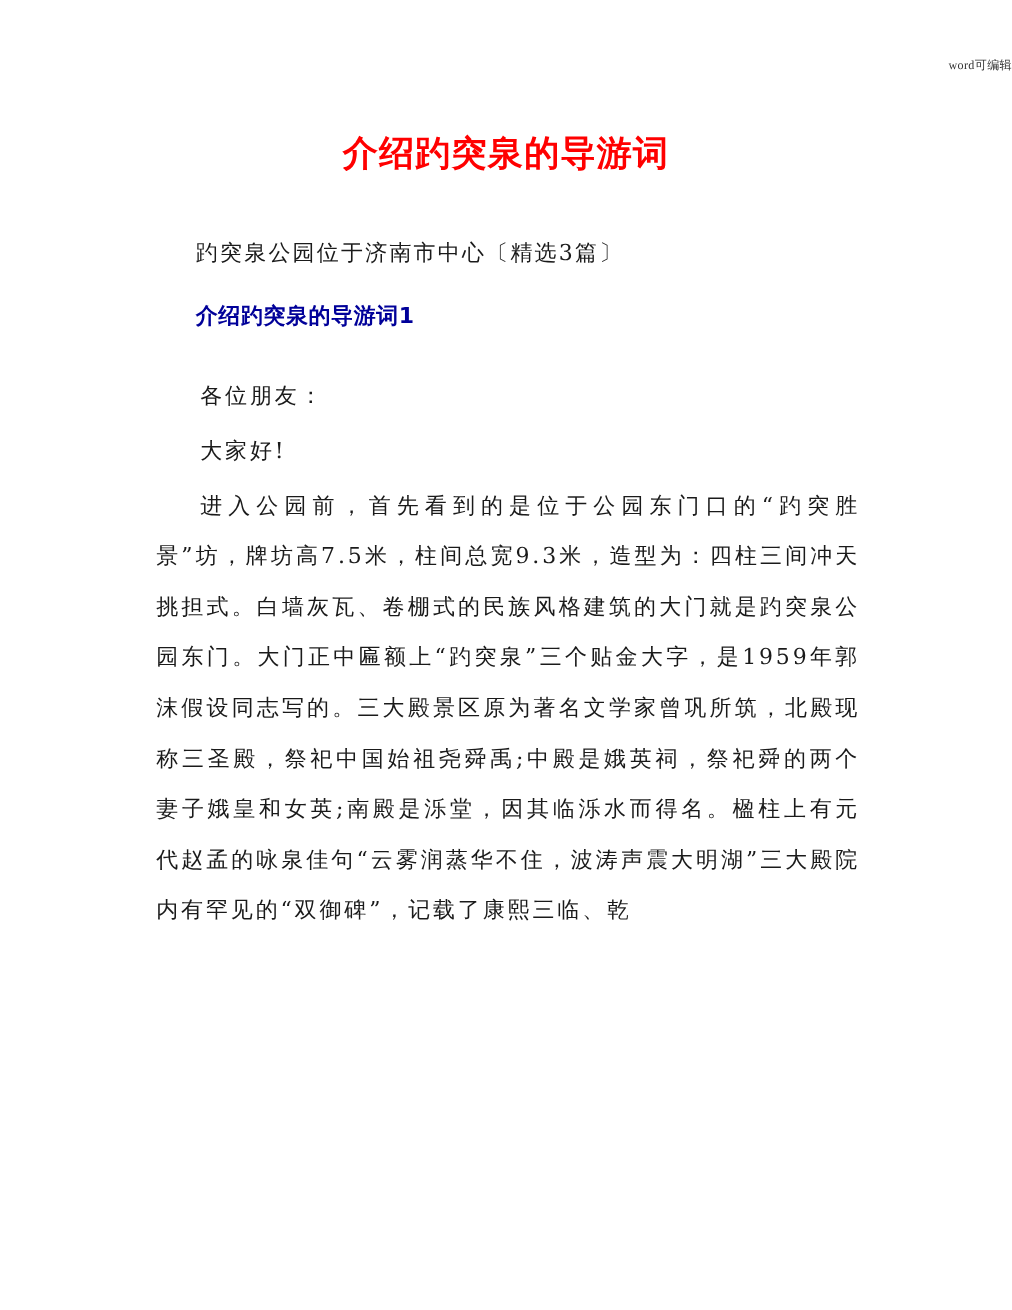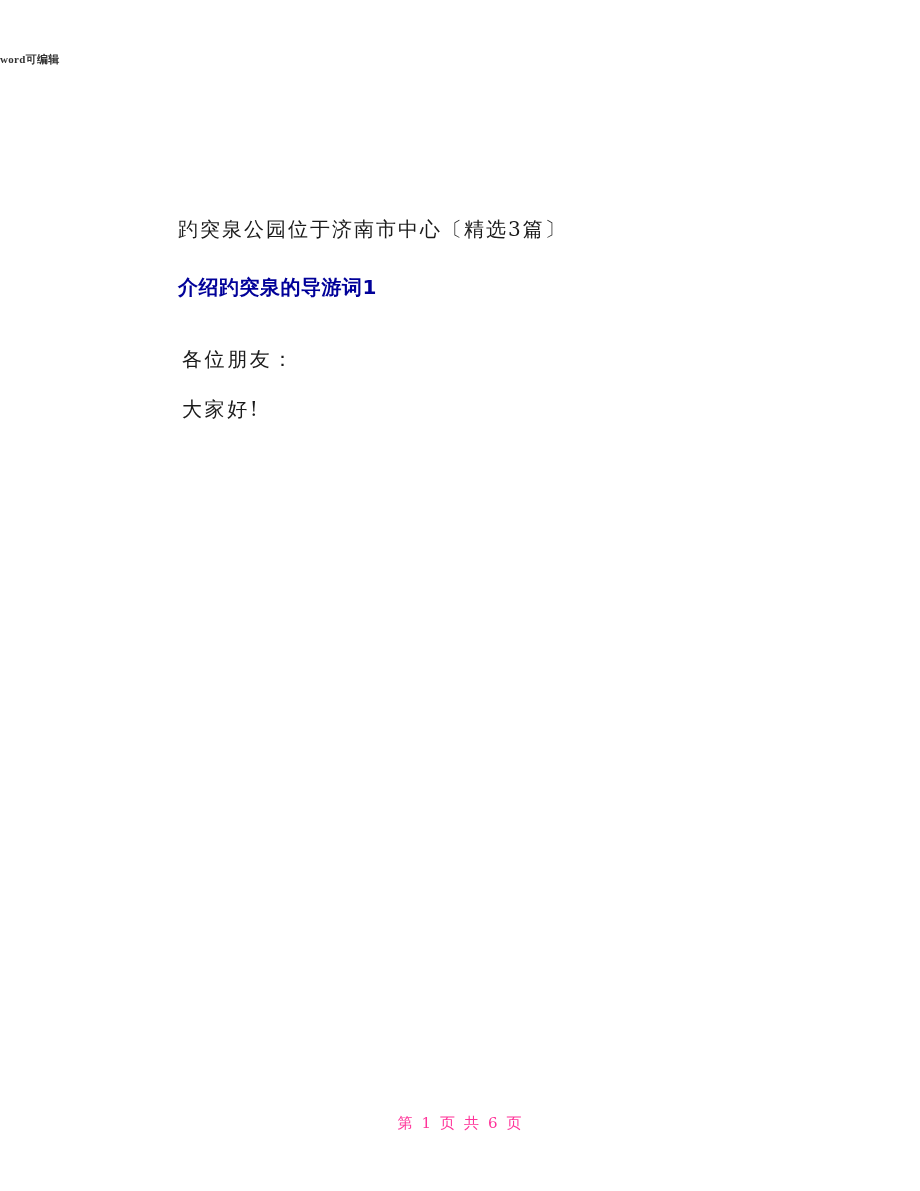--- a/index.html
+++ b/index.html
@@ -26,12 +26,11 @@
       top: 52px;
       left: 0;
       width: 920px;
-      text-align: left;
+      text-align: right;
       font-family: "Liberation Serif", "DejaVu Serif", serif;
       font-size: 11px;
       color: #333333;
       letter-spacing: 0.3px;
-      font-weight: bold;
     }
     .doc-title {
       position: absolute;

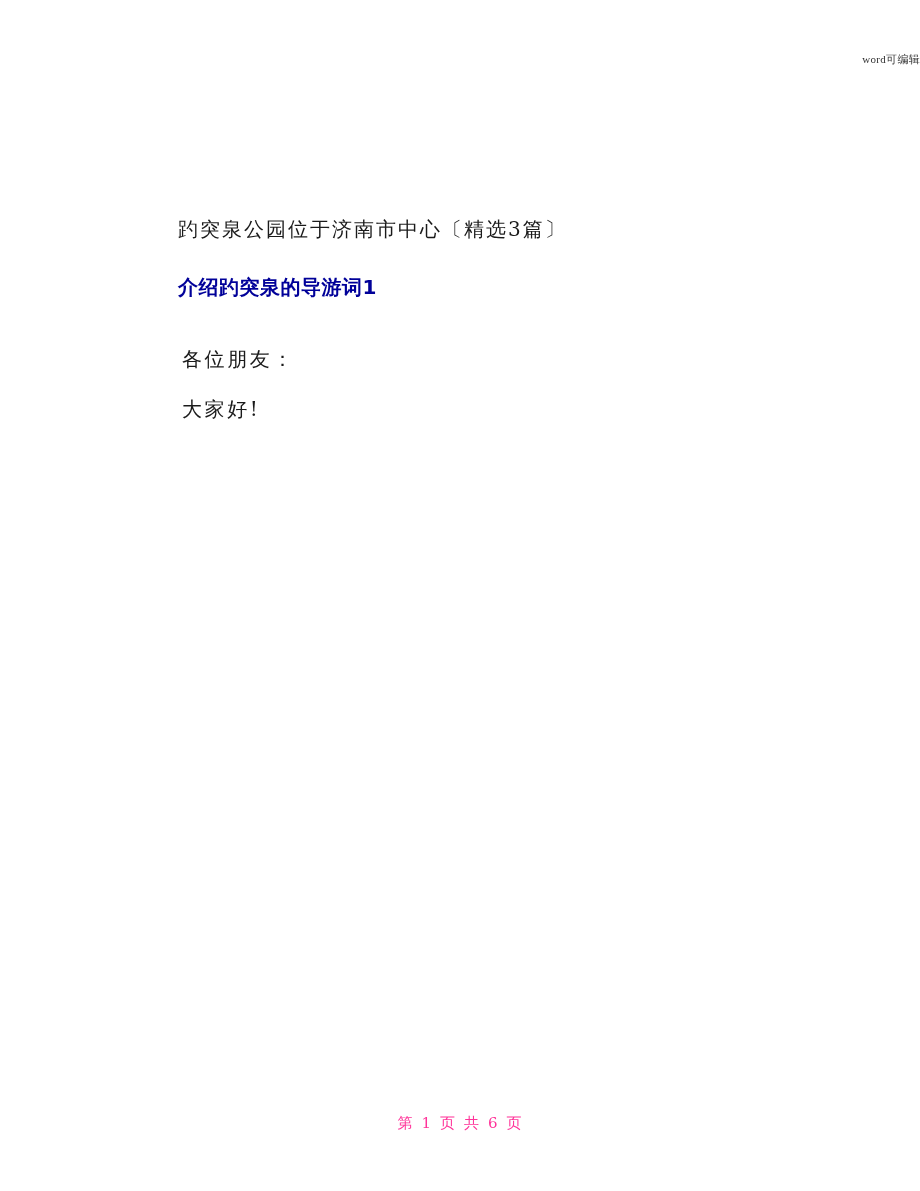--- a/index.html
+++ b/index.html
@@ -104,6 +104,7 @@
 
   <div class="header-note">word可编辑</div>
 
+  <h1 class="doc-title">介绍趵突泉的导游词</h1>
 
   <p class="subtitle">趵突泉公园位于济南市中心〔精选3篇〕</p>
 

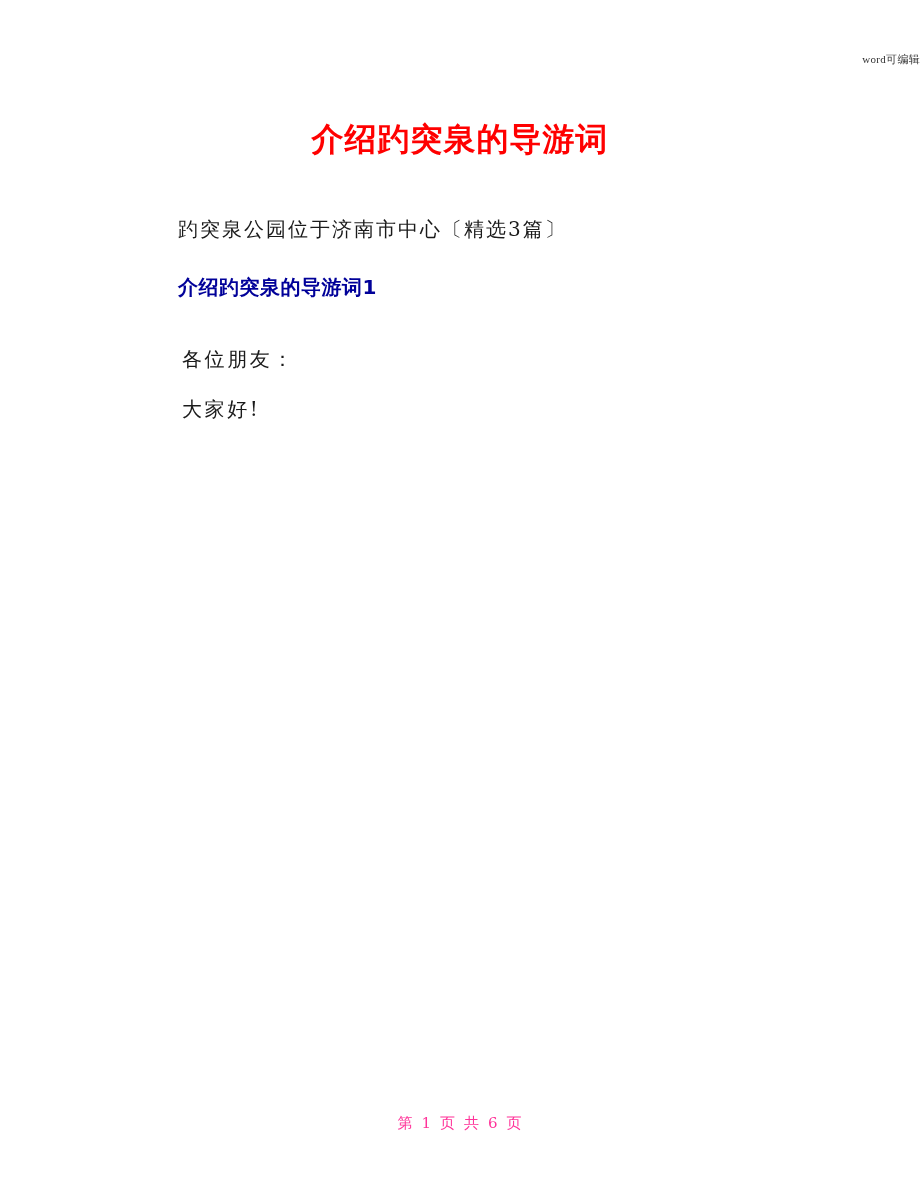--- a/index.html
+++ b/index.html
@@ -113,6 +113,7 @@
   <div class="body-text">
     <p>各位朋友：</p>
     <p>大家好!</p>
+    <p>进入公园前，首先看到的是位于公园东门口的“趵突胜景”坊，牌坊高7.5米，柱间总宽9.3米，造型为：四柱三间冲天挑担式。白墙灰瓦、卷棚式的民族风格建筑的大门就是趵突泉公园东门。大门正中匾额上“趵突泉”三个贴金大字，是1959年郭沫假设同志写的。三大殿景区原为著名文学家曾巩所筑，北殿现称三圣殿，祭祀中国始祖尧舜禹;中殿是娥英祠，祭祀舜的两个妻子娥皇和女英;南殿是泺堂，因其临泺水而得名。楹柱上有元代赵孟的咏泉佳句“云雾润蒸华不住，波涛声震大明湖”三大殿院内有罕见的“双御碑”，记载了康熙三临、乾</p>
   </div>
 
   <div class="footer">

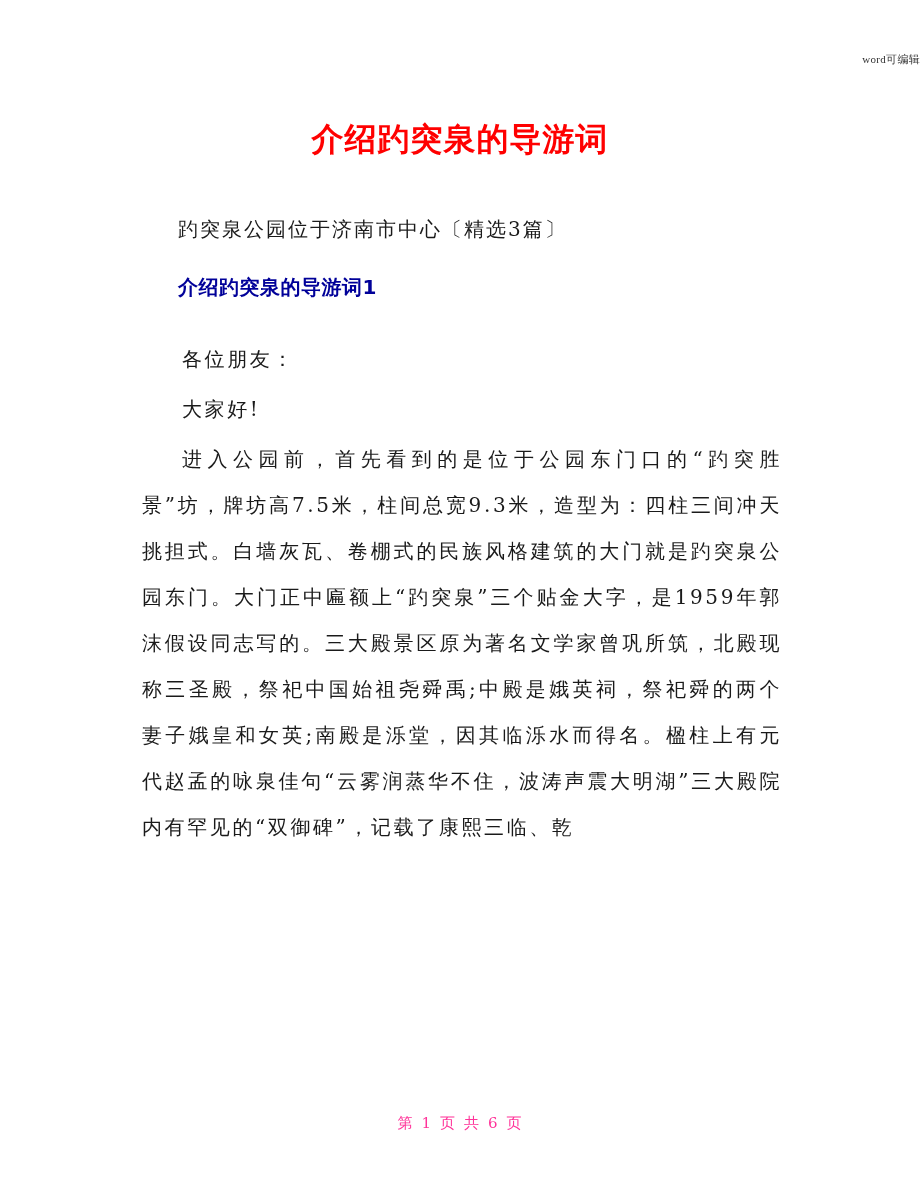--- a/index.html
+++ b/index.html
@@ -116,9 +116,6 @@
     <p>进入公园前，首先看到的是位于公园东门口的“趵突胜景”坊，牌坊高7.5米，柱间总宽9.3米，造型为：四柱三间冲天挑担式。白墙灰瓦、卷棚式的民族风格建筑的大门就是趵突泉公园东门。大门正中匾额上“趵突泉”三个贴金大字，是1959年郭沫假设同志写的。三大殿景区原为著名文学家曾巩所筑，北殿现称三圣殿，祭祀中国始祖尧舜禹;中殿是娥英祠，祭祀舜的两个妻子娥皇和女英;南殿是泺堂，因其临泺水而得名。楹柱上有元代赵孟的咏泉佳句“云雾润蒸华不住，波涛声震大明湖”三大殿院内有罕见的“双御碑”，记载了康熙三临、乾</p>
   </div>
 
-  <div class="footer">
-    <span>第</span><span>1</span><span>页</span><span>共</span><span>6</span><span>页</span>
-  </div>
 
 </div>
 

